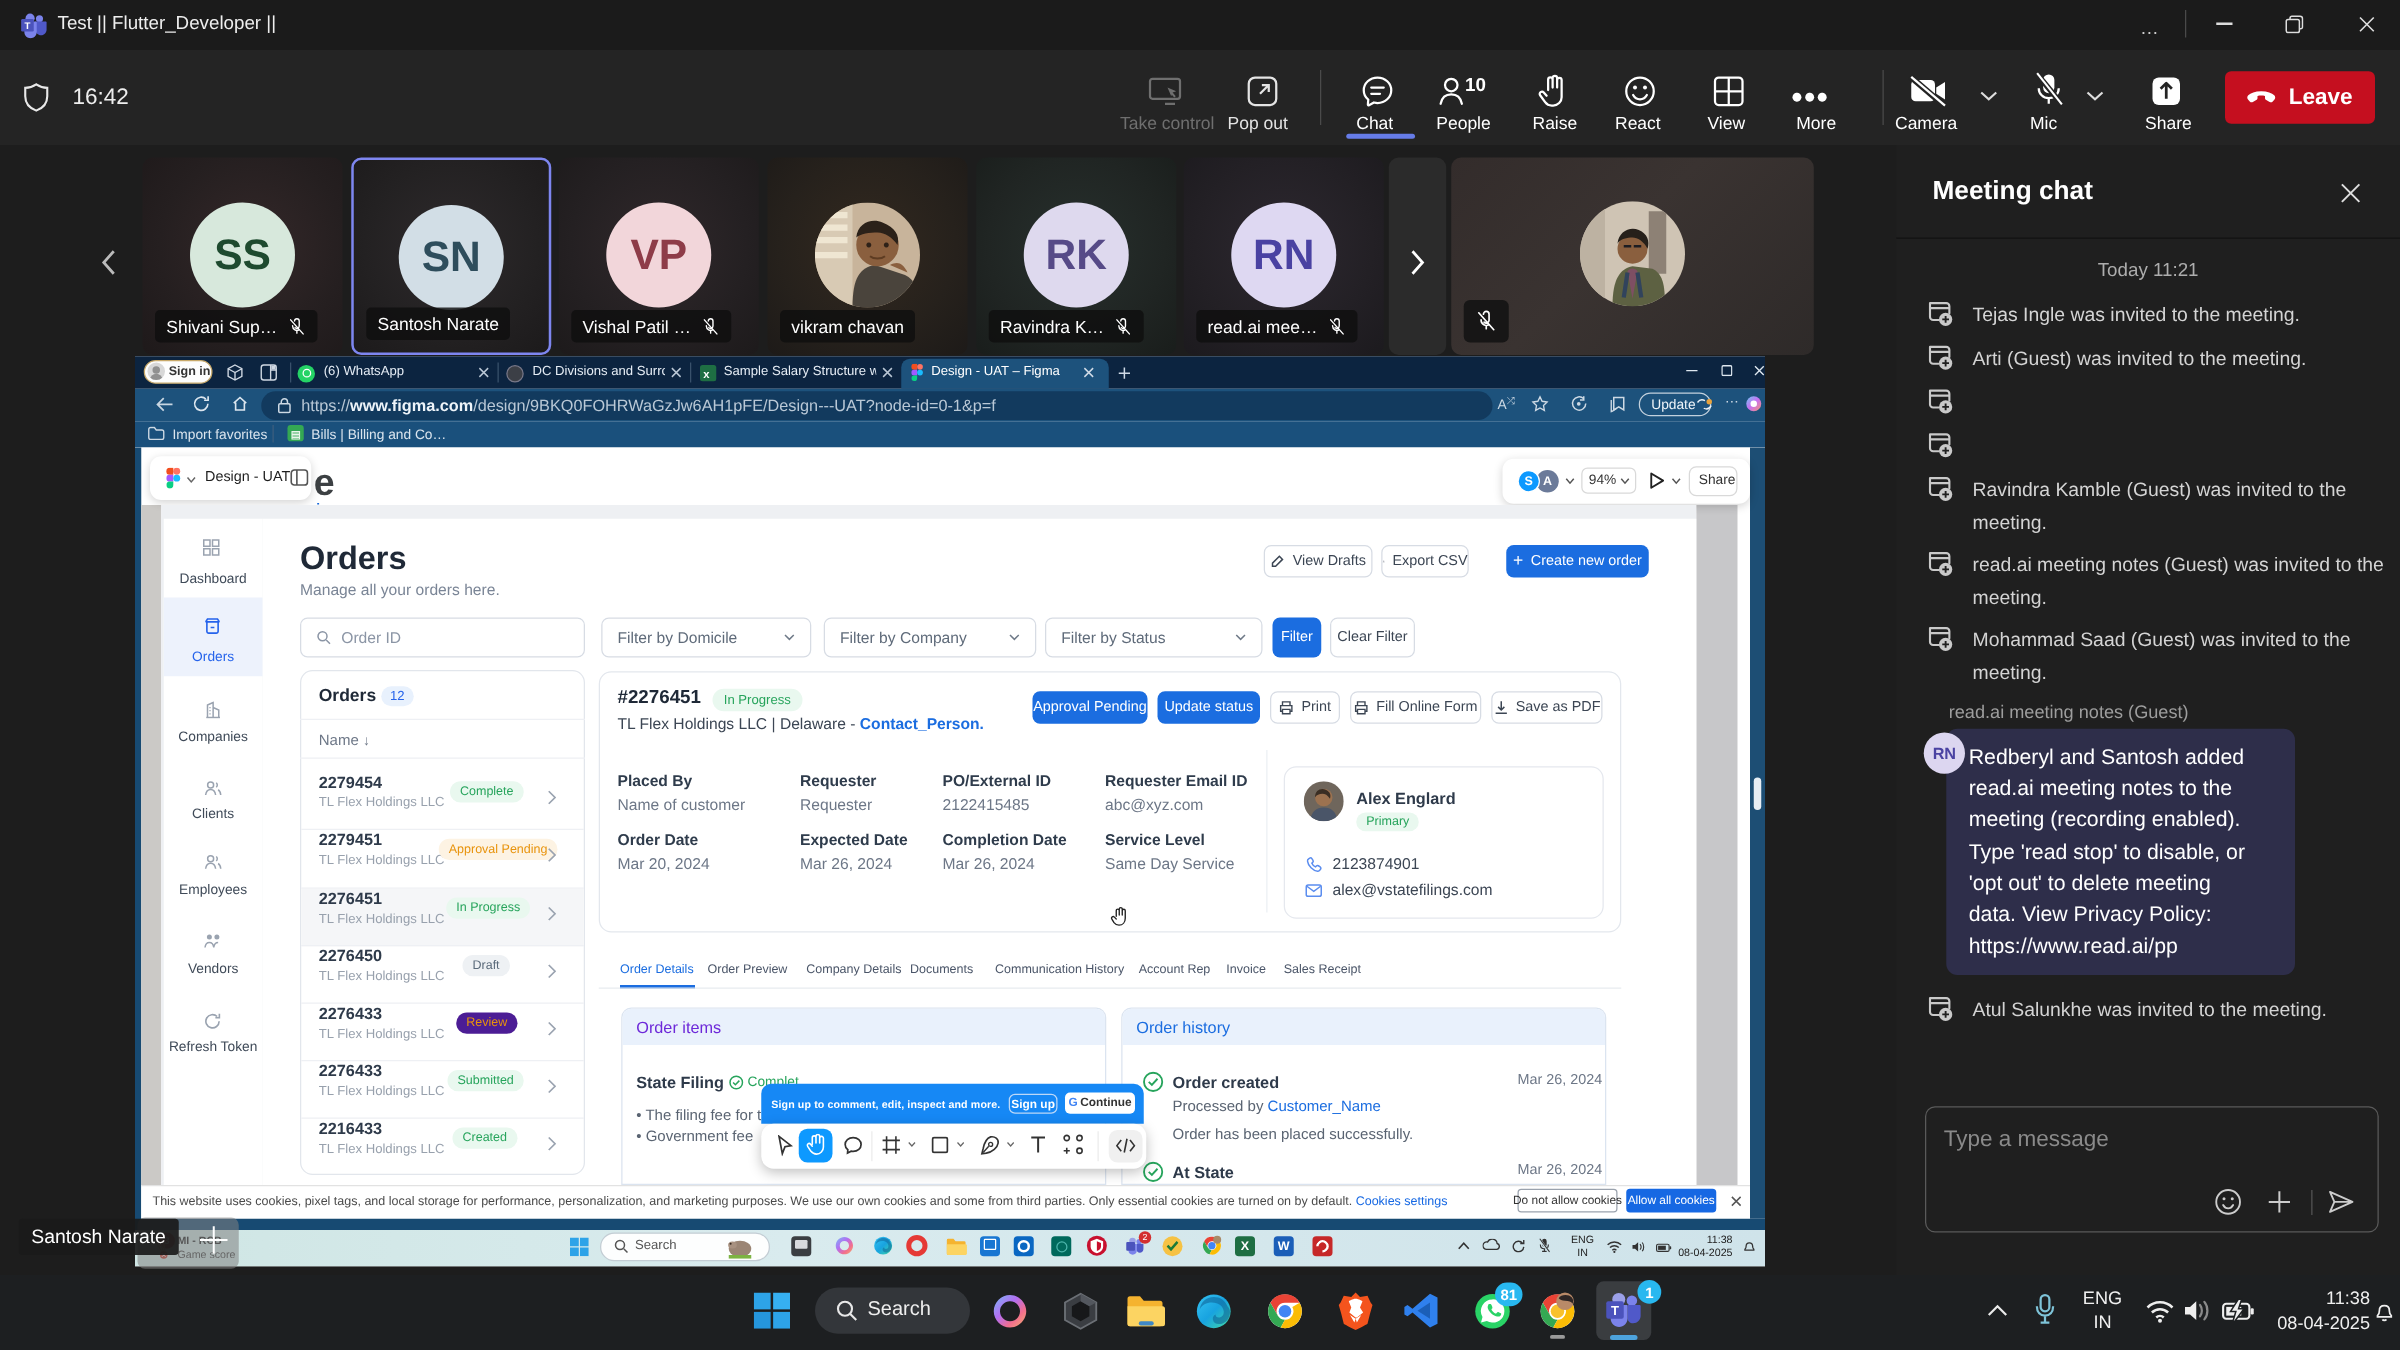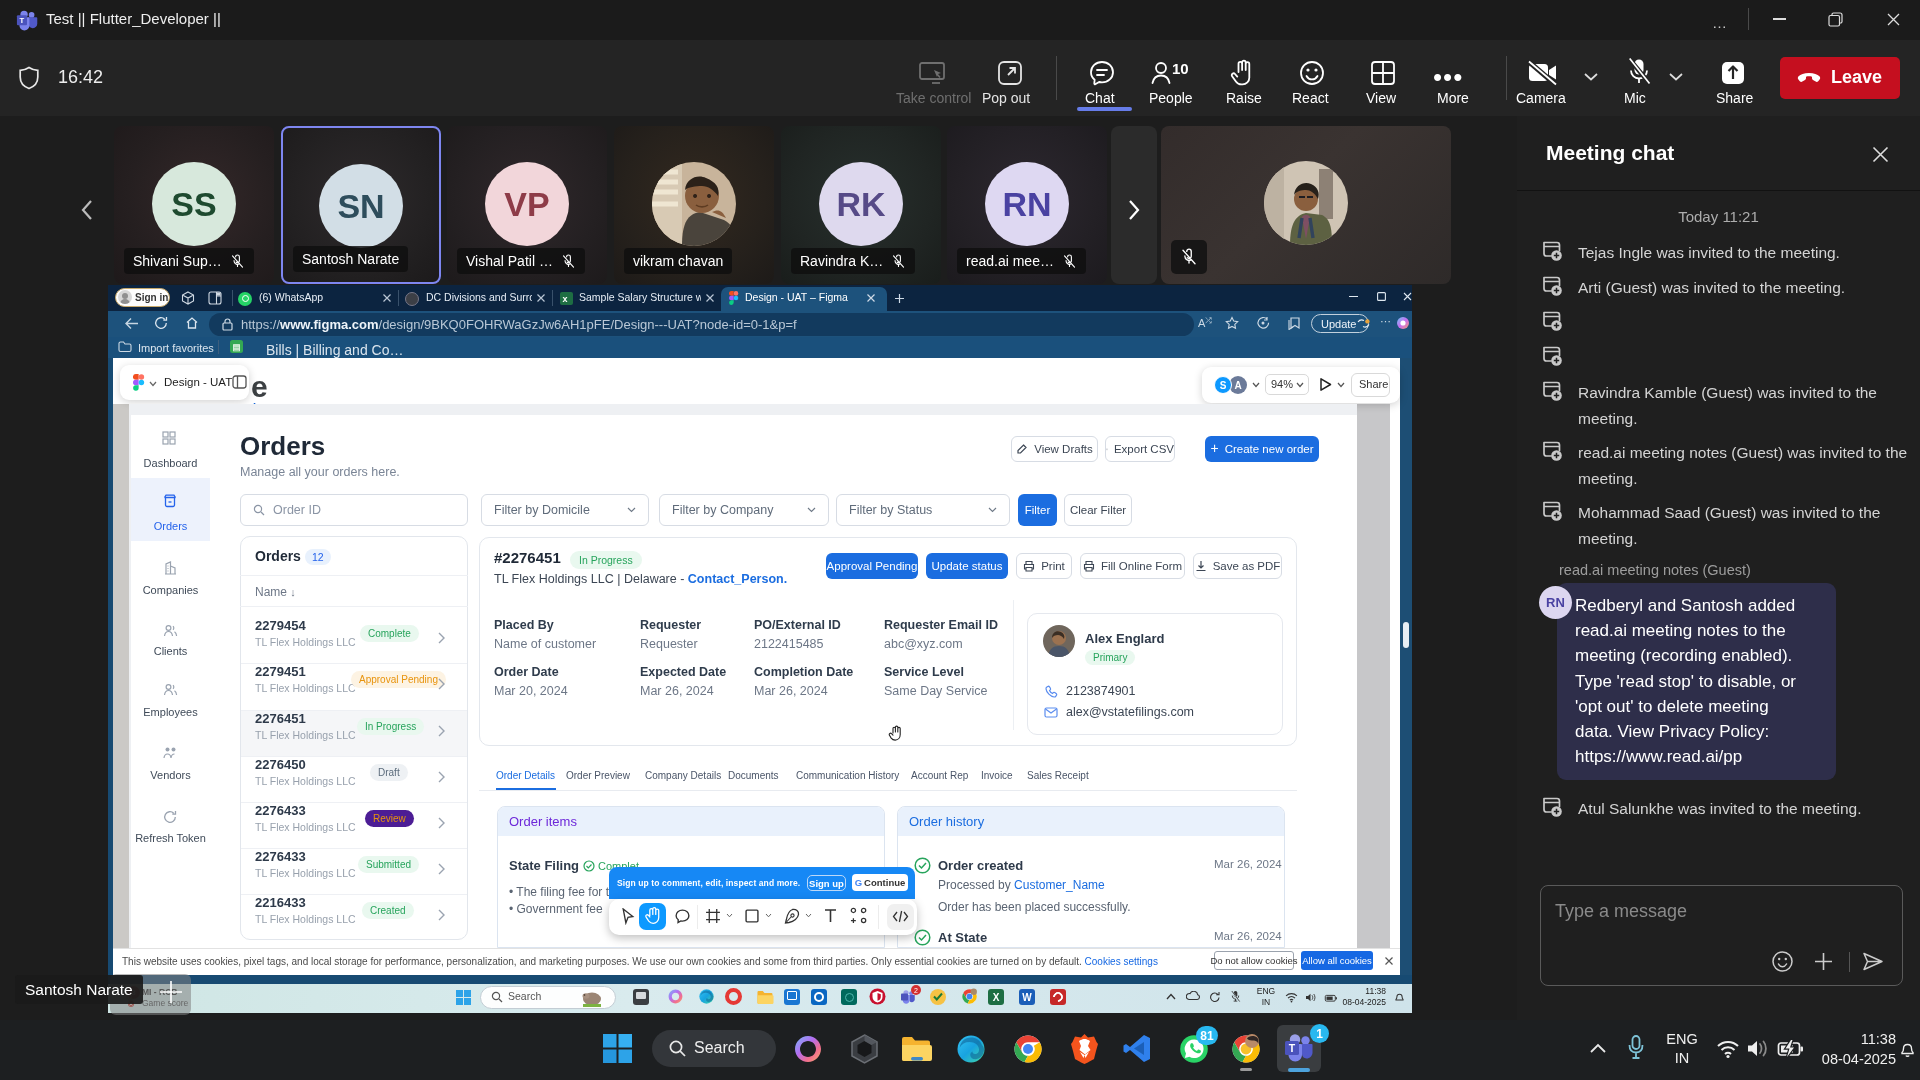--- a/index.html
+++ b/index.html
@@ -374,7 +374,7 @@
     <div class="abs" style="left:110px;top:55px;width:1px;height:14px;background:#3c5e7e;"></div>
     <div class="abs" style="left:122px;top:55px;width:13px;height:13px;background:#34a853;border-radius:2.5px;"></div>
     <div class="abs" style="left:124.5px;top:56.5px;color:#e8f5e9;font-size:8.5px;font-weight:bold;">▤</div>
-    <div class="abs" style="left:158px;top:57px;font-size:14px;color:#dbe5ee;">Bills | Billing and Co…</div>
+    <div class="abs" style="left:141px;top:57px;font-size:11px;color:#dbe5ee;">Bills | Billing and Co…</div>
 
     <div class="abs" style="left:0;top:73px;width:1304px;height:617px;background:#fff;"></div>
     <div class="abs" style="left:0;top:73px;width:5px;height:626px;background:#174a72;"></div>

